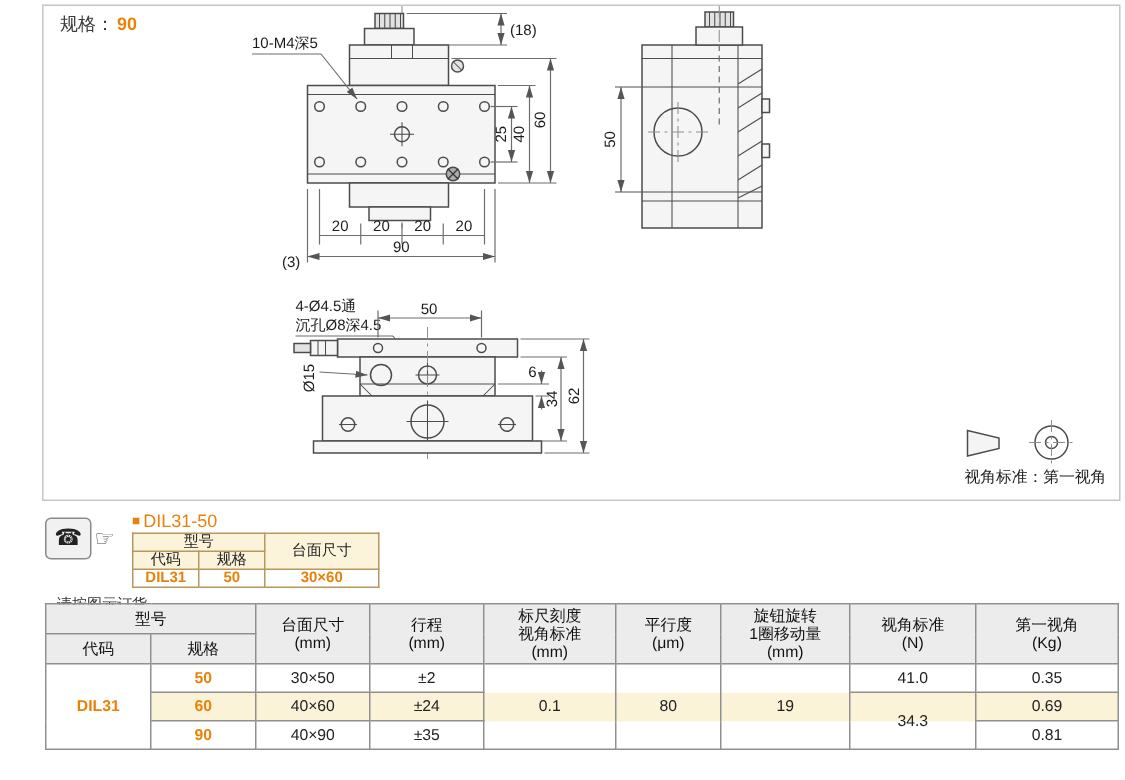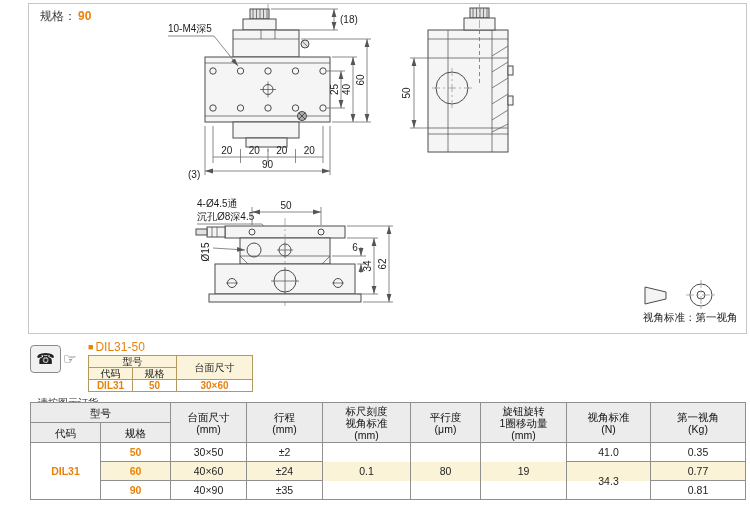--- a/index.html
+++ b/index.html
@@ -345,7 +345,7 @@
         <td>40×60</td>
         <td>±24</td>
         <td rowspan="2">34.3</td>
-        <td>0.77</td>
+        <td>0.69</td>
       </tr>
       <tr>
         <td class="val-accent">90</td>

